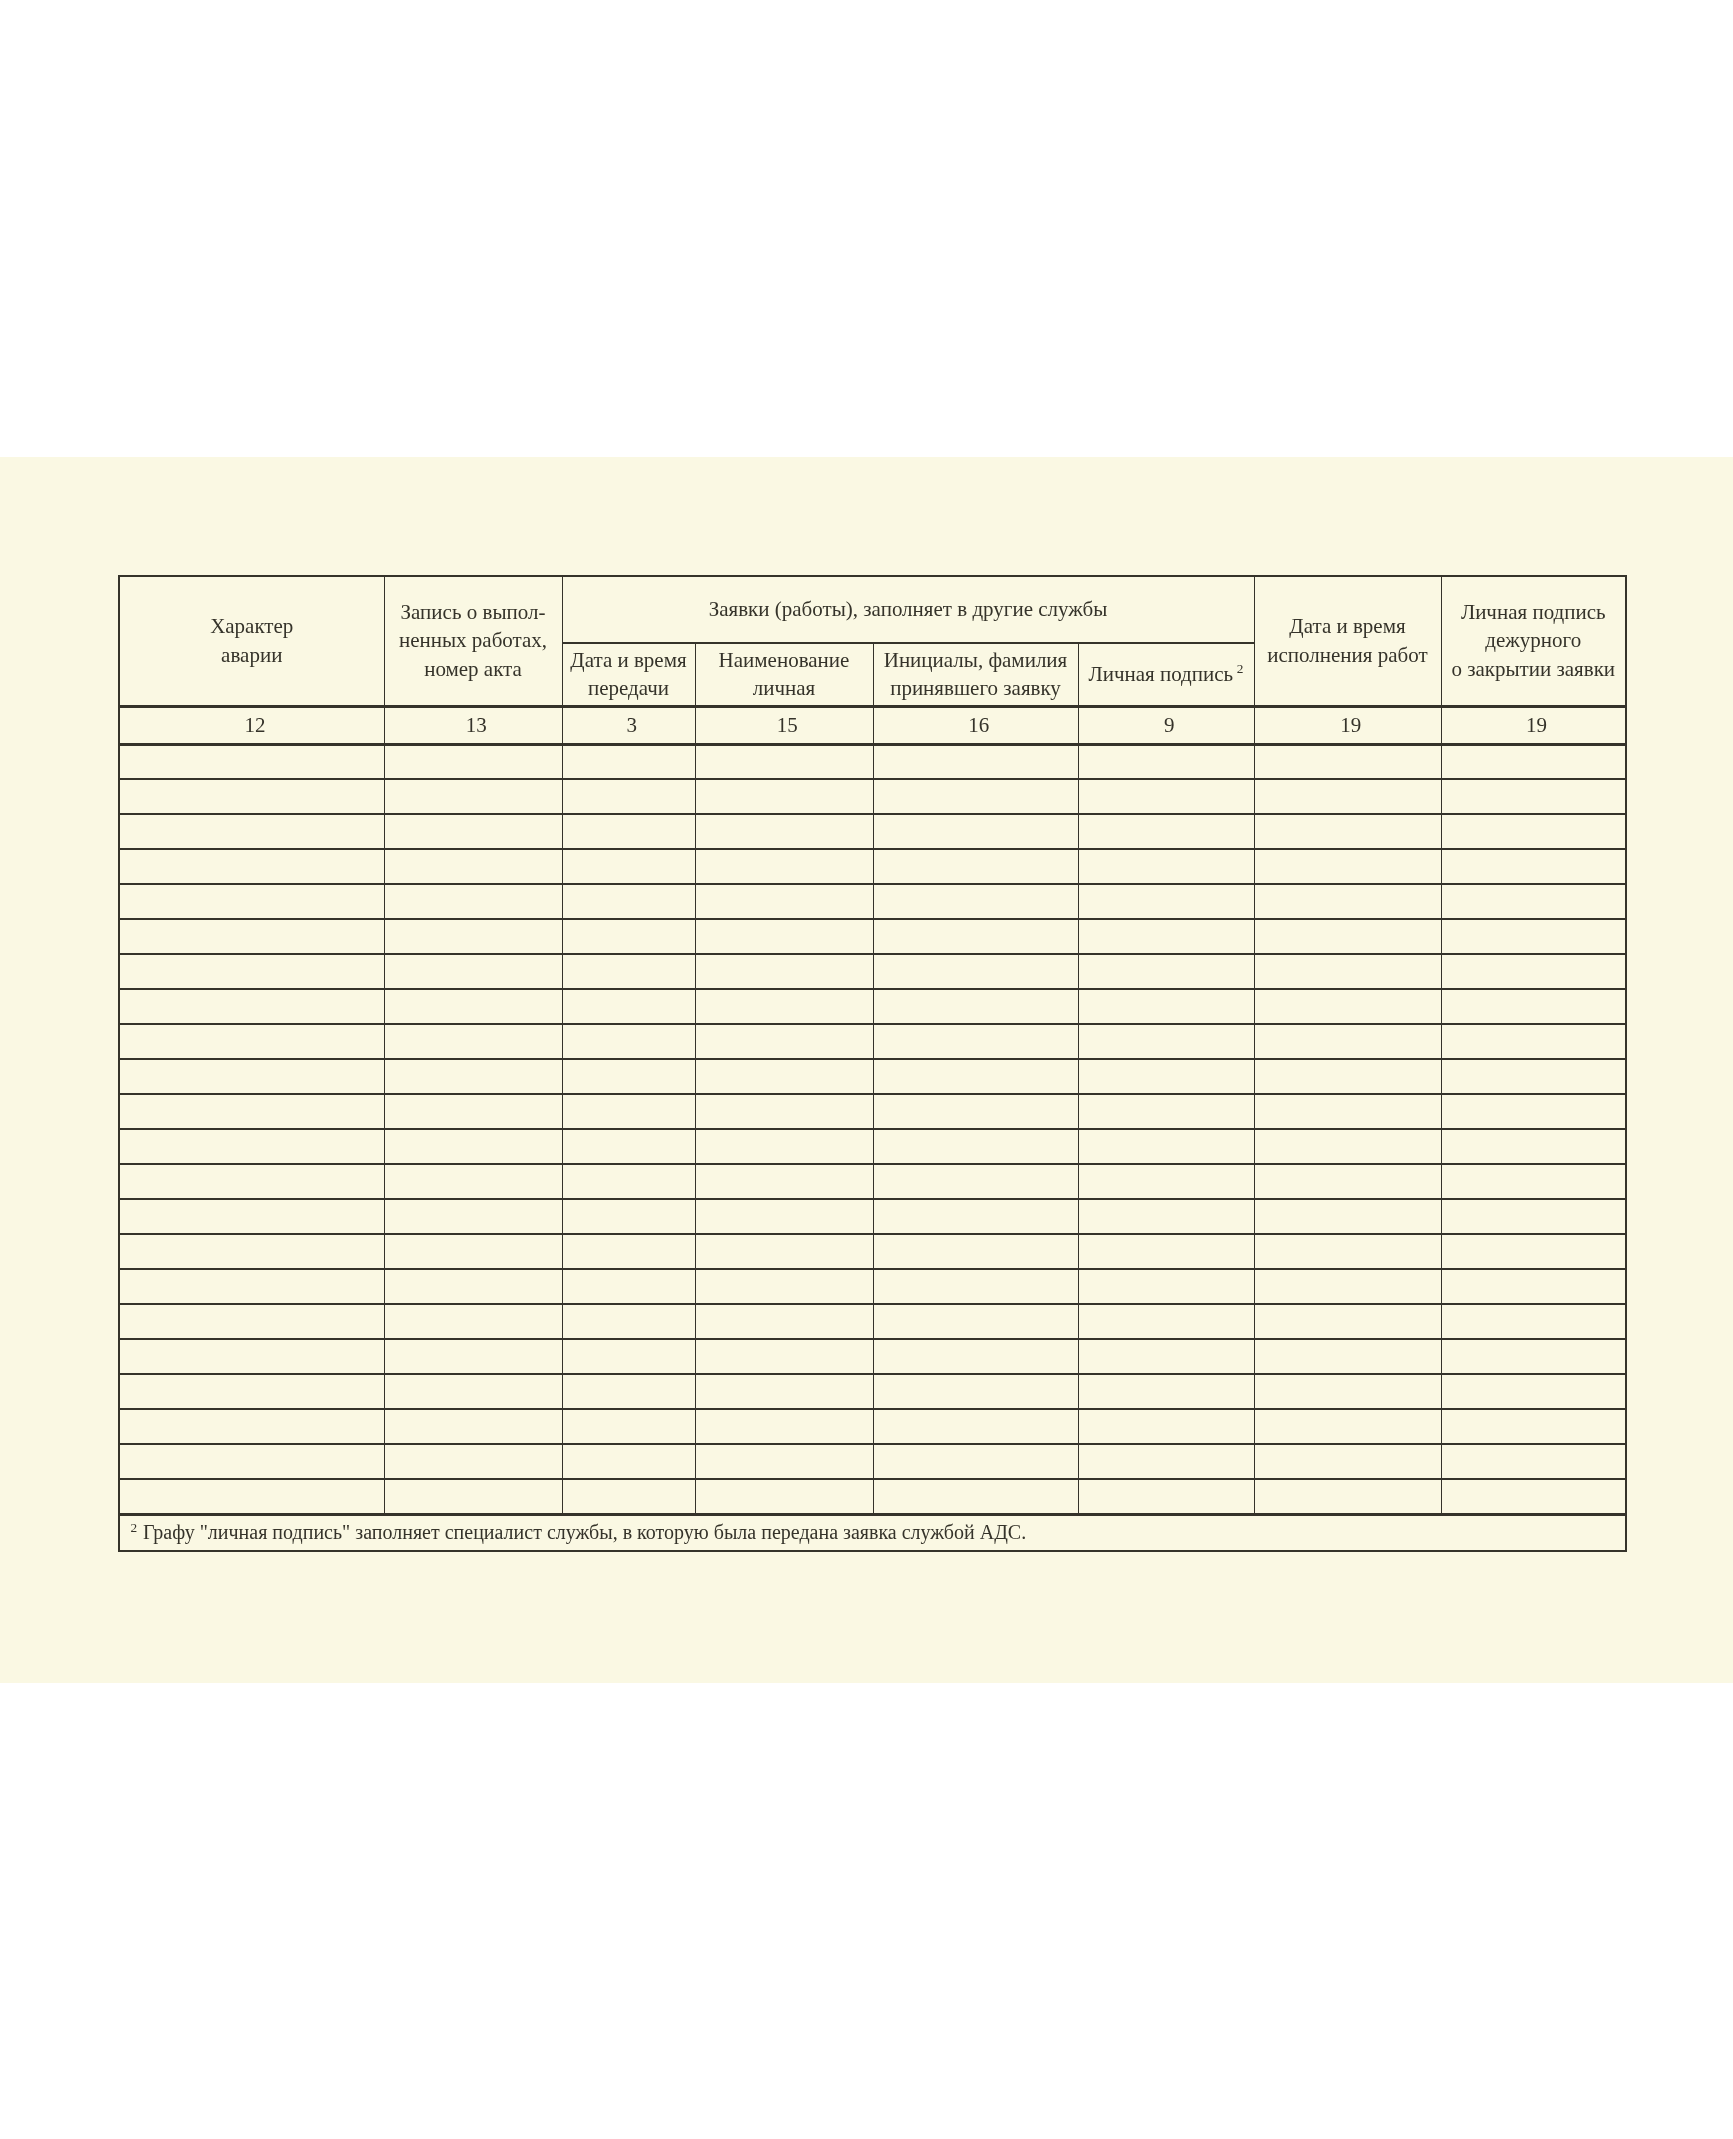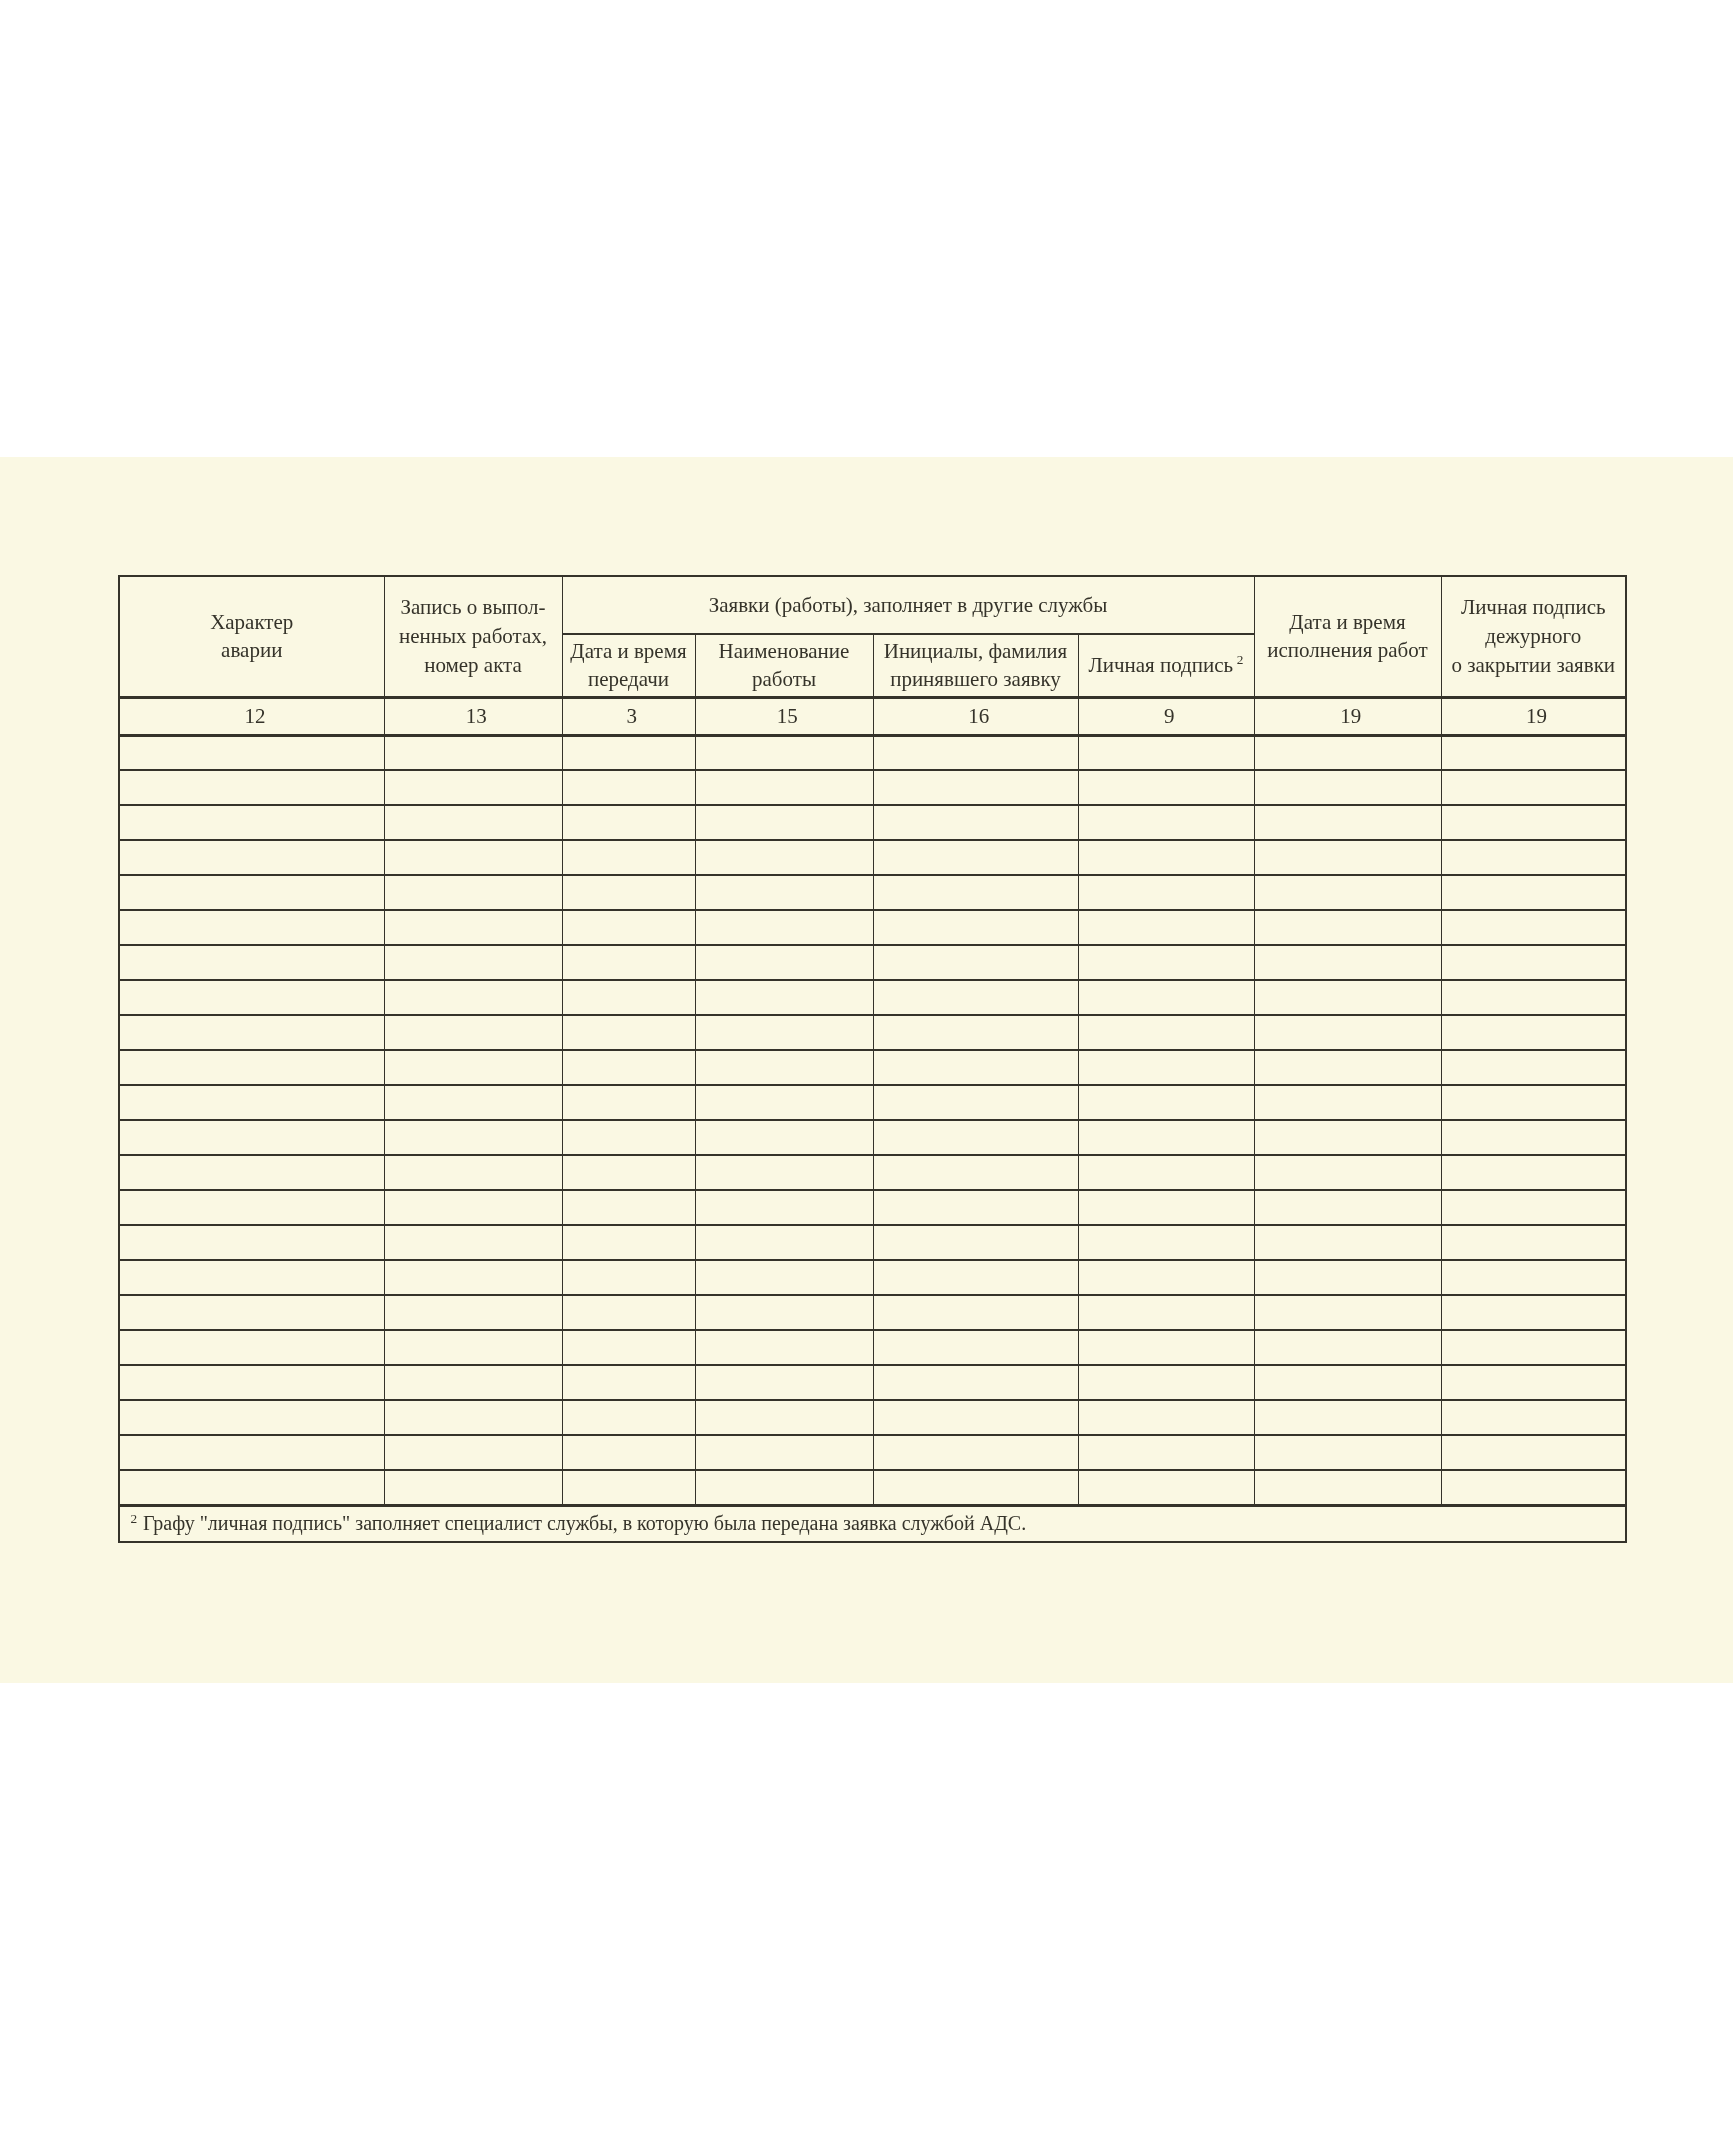--- a/index.html
+++ b/index.html
@@ -49,7 +49,7 @@
     padding: 1.5px 4.4px;
     color: var(--ink);
   }
-  tr.hrow1 { height: 58px; }
+  tr.hrow1 { height: 67px; }
   tr.hrow2 { height: 62px; }
   tr.hrow1 th, tr.hrow2 th { white-space: pre-line; }
   tr.numrow { height: 38px; }

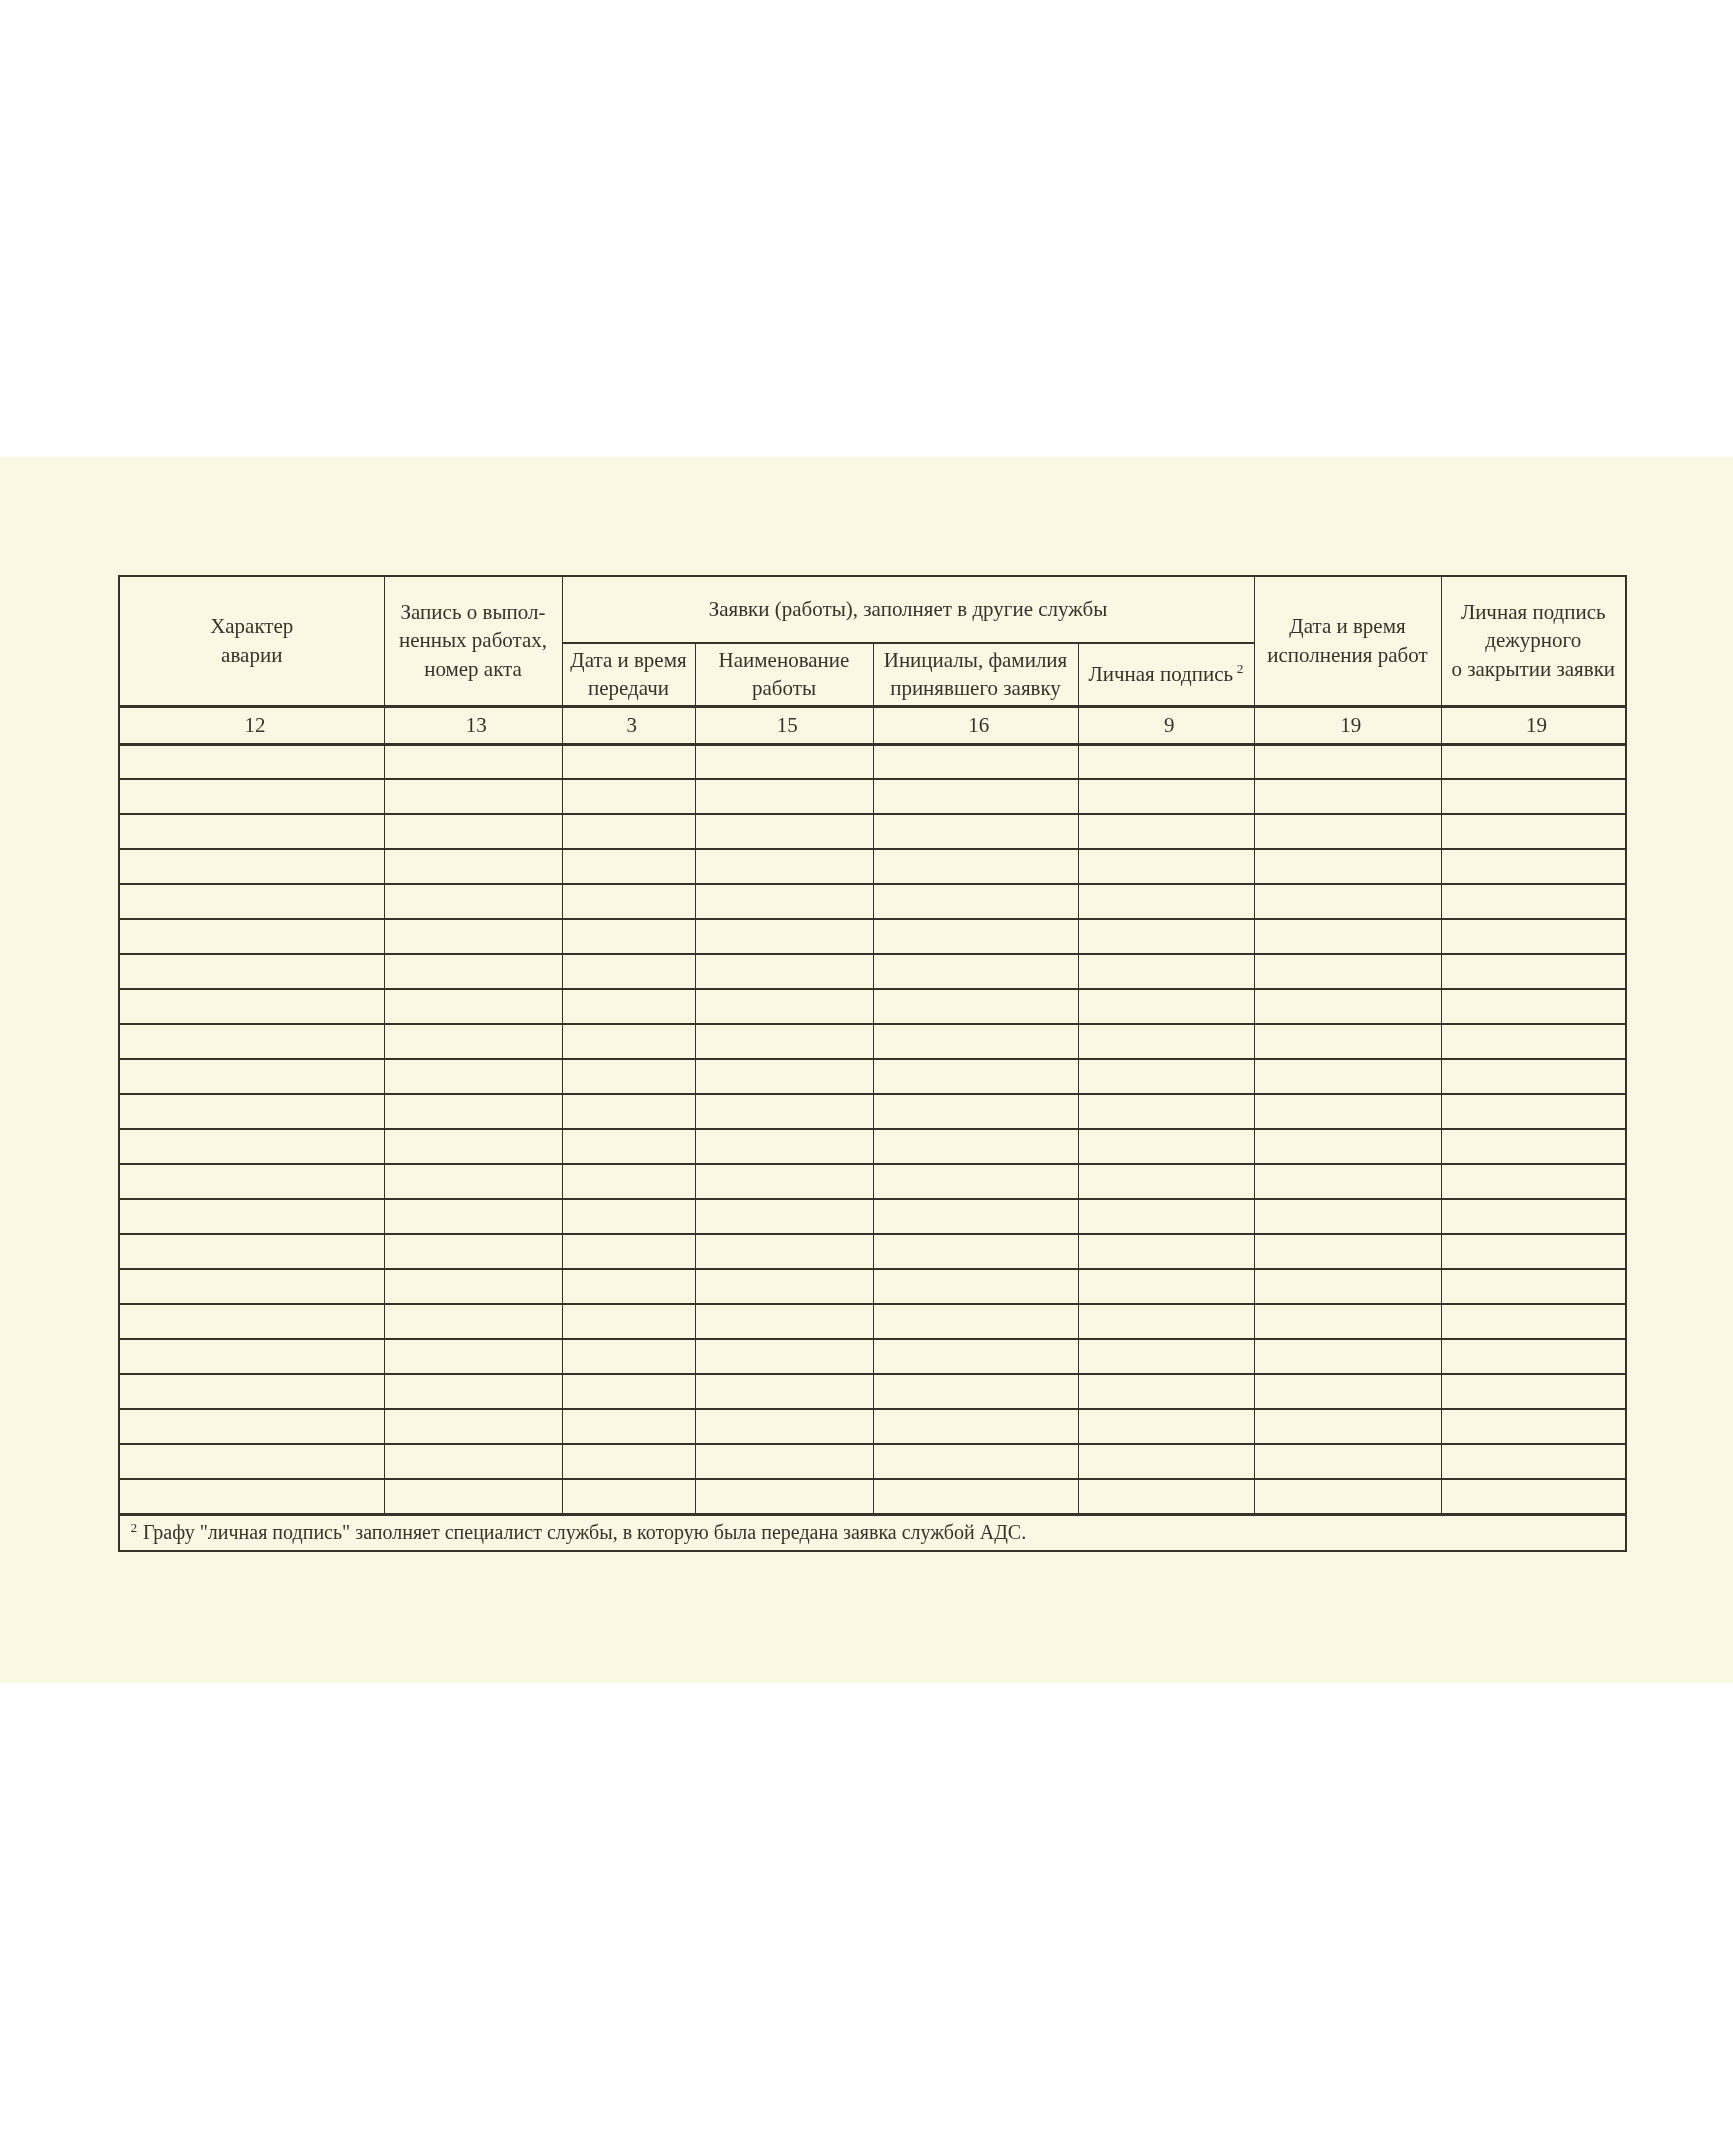--- a/index.html
+++ b/index.html
@@ -107,7 +107,7 @@
           <th>Дата и время
 передачи</th>
           <th>Наименование
-работы</th>
+личная</th>
           <th>Инициалы, фамилия
 принявшего заявку</th>
           <th><span>Личная подпись</span><sup class="fn-marker hdr-sup">2</sup></th>

